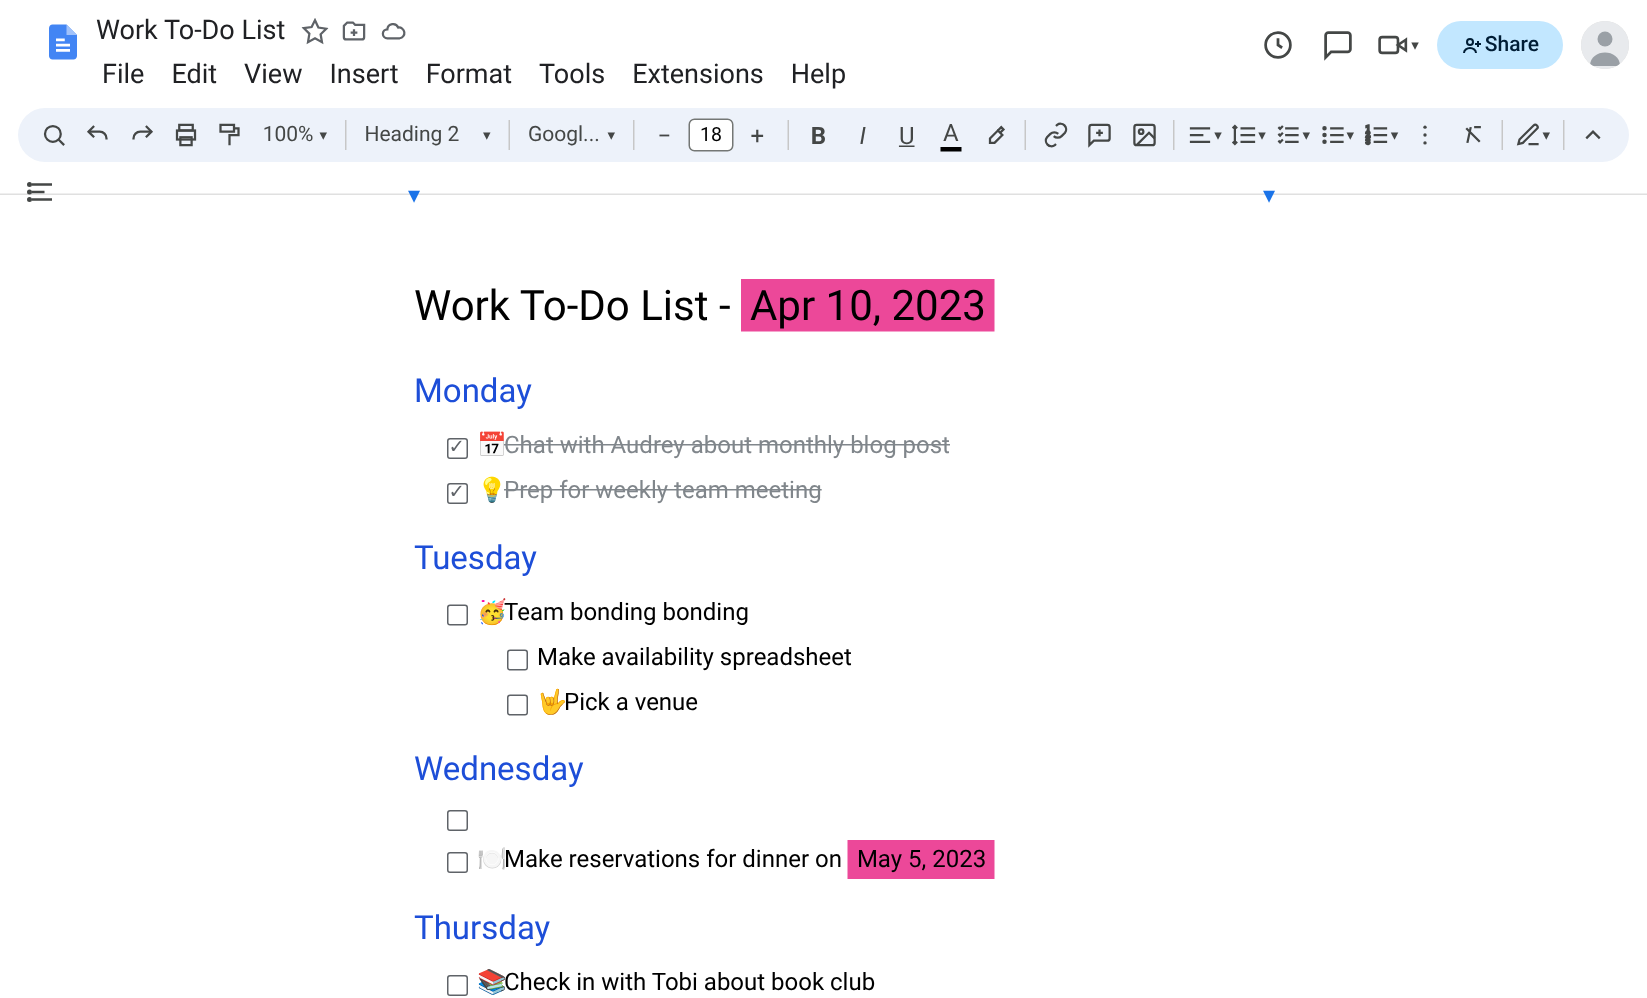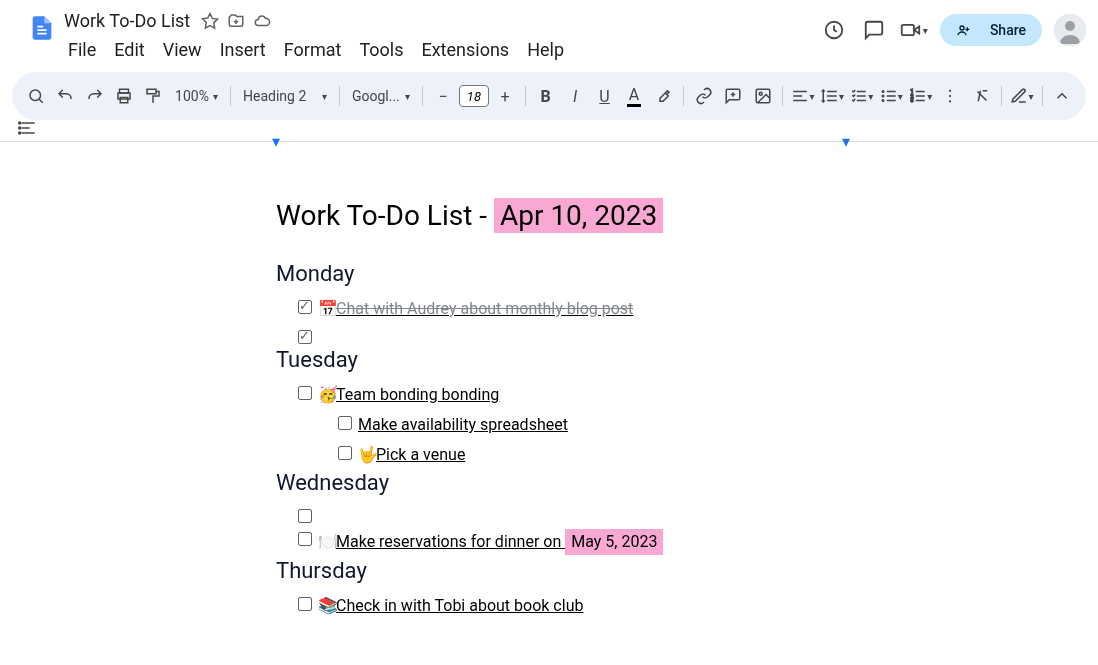--- a/index.html
+++ b/index.html
@@ -18,7 +18,7 @@
 .header-actions { display: flex; align-items: center; gap: 12px; padding-top: 6px; }
 .header-icon { width: 28px; height: 28px; display: flex; align-items: center; justify-content: center; color: #444746; cursor: pointer; border-radius: 50%; }
 .meet-btn { display: flex; align-items: center; gap: 2px; }
-.share-btn { display: flex; align-items: center; gap: 18px; background: #c2e7ff; color: #001d35; padding: 8px 16px; border-radius: 20px; font-size: 14px; font-weight: 500; cursor: pointer; }
+.share-btn { display: flex; align-items: center; gap: 0; background: #c2e7ff; color: #001d35; padding: 8px 16px; border-radius: 20px; font-size: 14px; font-weight: 500; cursor: pointer; }
 .avatar { width: 32px; height: 32px; border-radius: 50%; background: #ddd; display: flex; align-items: center; justify-content: center; overflow: hidden; }
 .avatar svg { width: 32px; height: 32px; }
 

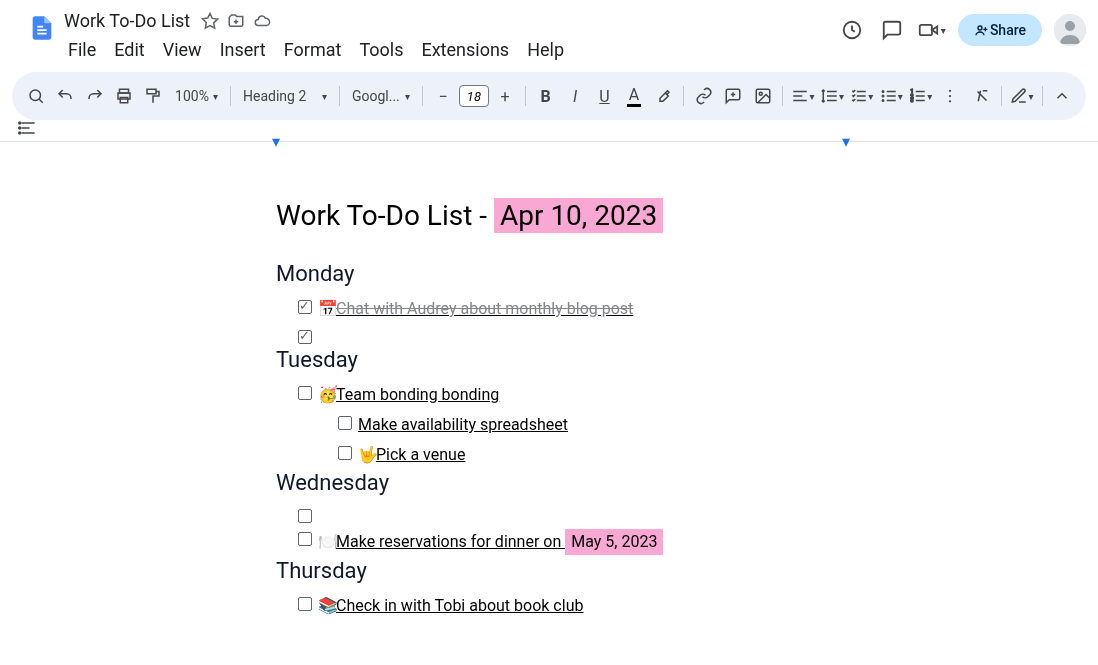--- a/index.html
+++ b/index.html
@@ -23,7 +23,7 @@
 .avatar svg { width: 32px; height: 32px; }
 
 
-.toolbar { display: flex; align-items: center; background: #edf2fa; border-radius: 24px; margin: 8px 12px; padding: 4px 10px; height: 48px; gap: 2px; }
+.toolbar { display: flex; align-items: center; background: #edf2fa; border-radius: 24px; margin: 8px 12px; padding: 4px 10px; height: 36px; gap: 2px; }
 .tb-btn { width: 28px; height: 28px; display: flex; align-items: center; justify-content: center; color: #444746; cursor: pointer; border-radius: 4px; }
 .tb-sep { width: 1px; height: 20px; background: #c7c7c7; margin: 0 4px; }
 .tb-select { display: flex; align-items: center; gap: 4px; padding: 4px 6px; font-size: 14px; color: #444746; cursor: pointer; border-radius: 4px; }

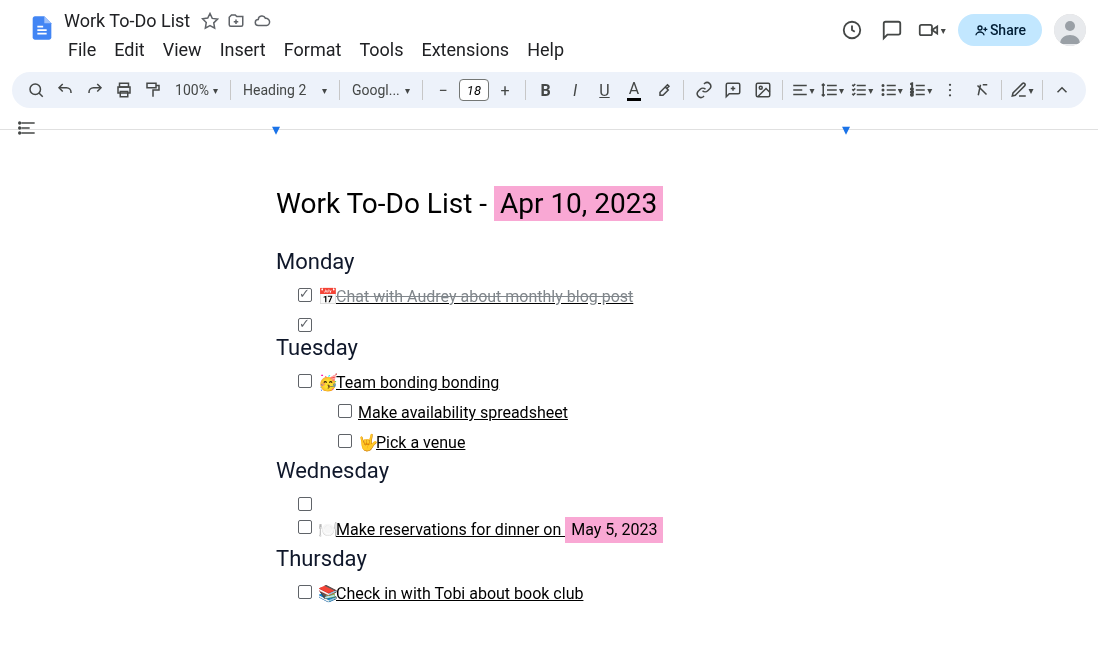--- a/index.html
+++ b/index.html
@@ -28,7 +28,7 @@
 .tb-sep { width: 1px; height: 20px; background: #c7c7c7; margin: 0 4px; }
 .tb-select { display: flex; align-items: center; gap: 4px; padding: 4px 6px; font-size: 14px; color: #444746; cursor: pointer; border-radius: 4px; }
 .font-size-box { display: flex; align-items: center; gap: 2px; }
-.font-size-input { width: 30px; height: 22px; text-align: center; font-size: 13px; border: 1px solid #747775; border-radius: 4px; background: #fff; font-style: italic; }
+.font-size-input { width: 30px; height: 22px; text-align: center; font-size: 13px; border: 1px solid #747775; border-radius: 4px; background: #fff; }
 .tb-spacer { flex: 1; }
 .caret-down { font-size: 10px; color: #444746; }
 

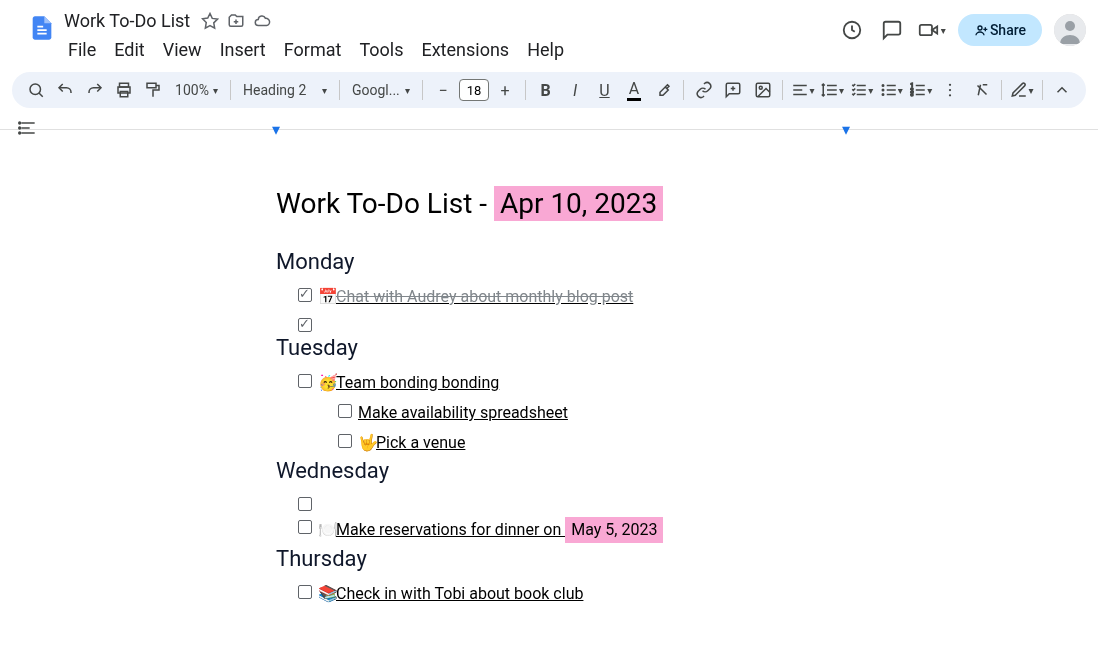--- a/index.html
+++ b/index.html
@@ -44,7 +44,7 @@
 
 .doc-area { margin-left: 276px; margin-right: 256px; padding-top: 56px; color: #000; }
 .doc-title-h1 { font-size: 28px; font-weight: 400; margin-bottom: 28px; }
-.date-chip { background: #f9a8d4; border-radius: 0; padding: 1px 6px; display: inline-block; }
+.date-chip { background: #ec4899; border-radius: 0; padding: 1px 6px; display: inline-block; }
 .doc-h2 { font-size: 22px; font-weight: 400; margin-bottom: 8px; color: #0f172a; }
 .checklist-item { display: flex; align-items: flex-start; gap: 6px; font-size: 16px; padding: 3px 0 3px 22px; text-decoration: underline; }
 .checklist-item.nested { padding-left: 62px; }

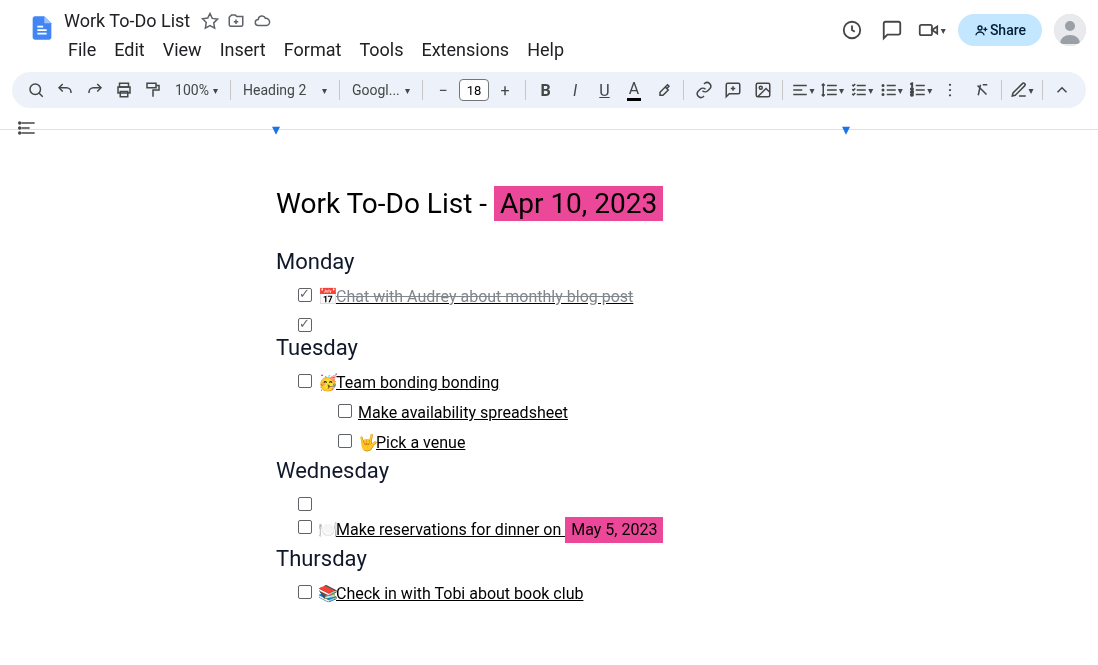--- a/index.html
+++ b/index.html
@@ -45,7 +45,7 @@
 .doc-area { margin-left: 276px; margin-right: 256px; padding-top: 56px; color: #000; }
 .doc-title-h1 { font-size: 28px; font-weight: 400; margin-bottom: 28px; }
 .date-chip { background: #ec4899; border-radius: 0; padding: 1px 6px; display: inline-block; }
-.doc-h2 { font-size: 22px; font-weight: 400; margin-bottom: 8px; color: #0f172a; }
+.doc-h2 { font-size: 22px; font-weight: 400; margin-top: 18px; margin-bottom: 8px; color: #1d4ed8; }
 .checklist-item { display: flex; align-items: flex-start; gap: 6px; font-size: 16px; padding: 3px 0 3px 22px; text-decoration: underline; }
 .checklist-item.nested { padding-left: 62px; }
 .checkbox { width: 14px; height: 14px; border: 1.5px solid #5f6368; border-radius: 2px; margin-top: 3px; flex-shrink: 0; position: relative; }

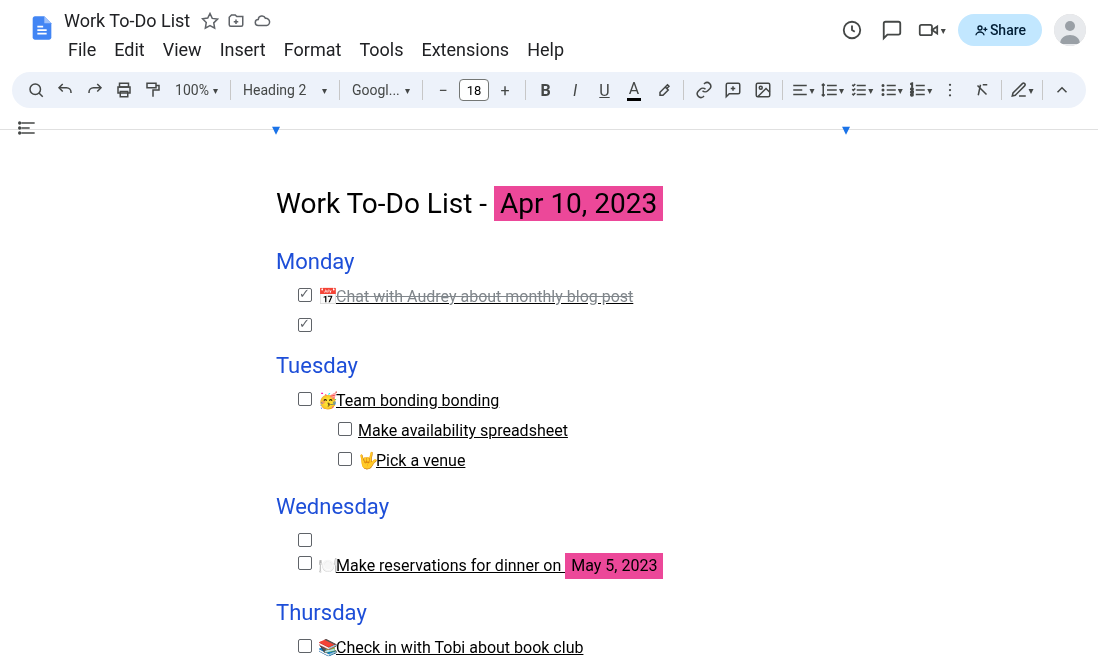--- a/index.html
+++ b/index.html
@@ -46,7 +46,7 @@
 .doc-title-h1 { font-size: 28px; font-weight: 400; margin-bottom: 28px; }
 .date-chip { background: #ec4899; border-radius: 0; padding: 1px 6px; display: inline-block; }
 .doc-h2 { font-size: 22px; font-weight: 400; margin-top: 18px; margin-bottom: 8px; color: #1d4ed8; }
-.checklist-item { display: flex; align-items: flex-start; gap: 6px; font-size: 16px; padding: 3px 0 3px 22px; text-decoration: underline; }
+.checklist-item { display: flex; align-items: center; gap: 6px; font-size: 16px; padding: 3px 0 3px 22px; }
 .checklist-item.nested { padding-left: 62px; }
 .checkbox { width: 14px; height: 14px; border: 1.5px solid #5f6368; border-radius: 2px; margin-top: 3px; flex-shrink: 0; position: relative; }
 .checkbox.checked { border-color: #5f6368; }

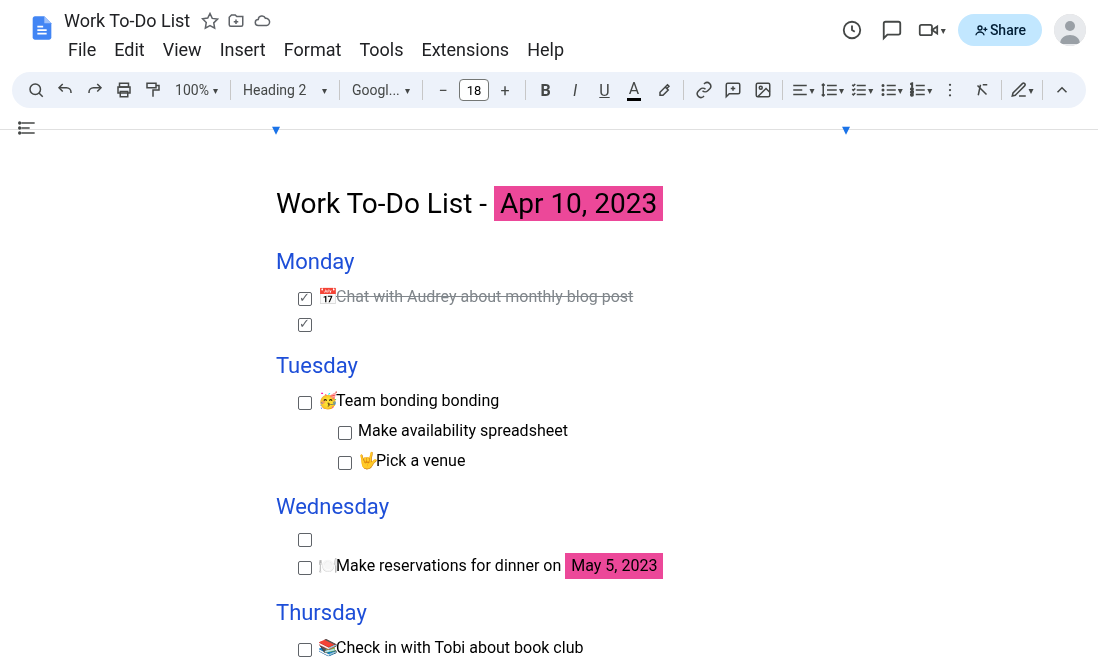--- a/index.html
+++ b/index.html
@@ -320,6 +320,7 @@
       </div>
       <div class="checklist-item">
         <span class="checkbox checked"></span>
+        <span class="item-text done"><span class="emoji">💡</span><span>Prep for weekly team meeting</span></span>
       </div>
       <h2 class="doc-h2">Tuesday</h2>
       <div class="checklist-item">

